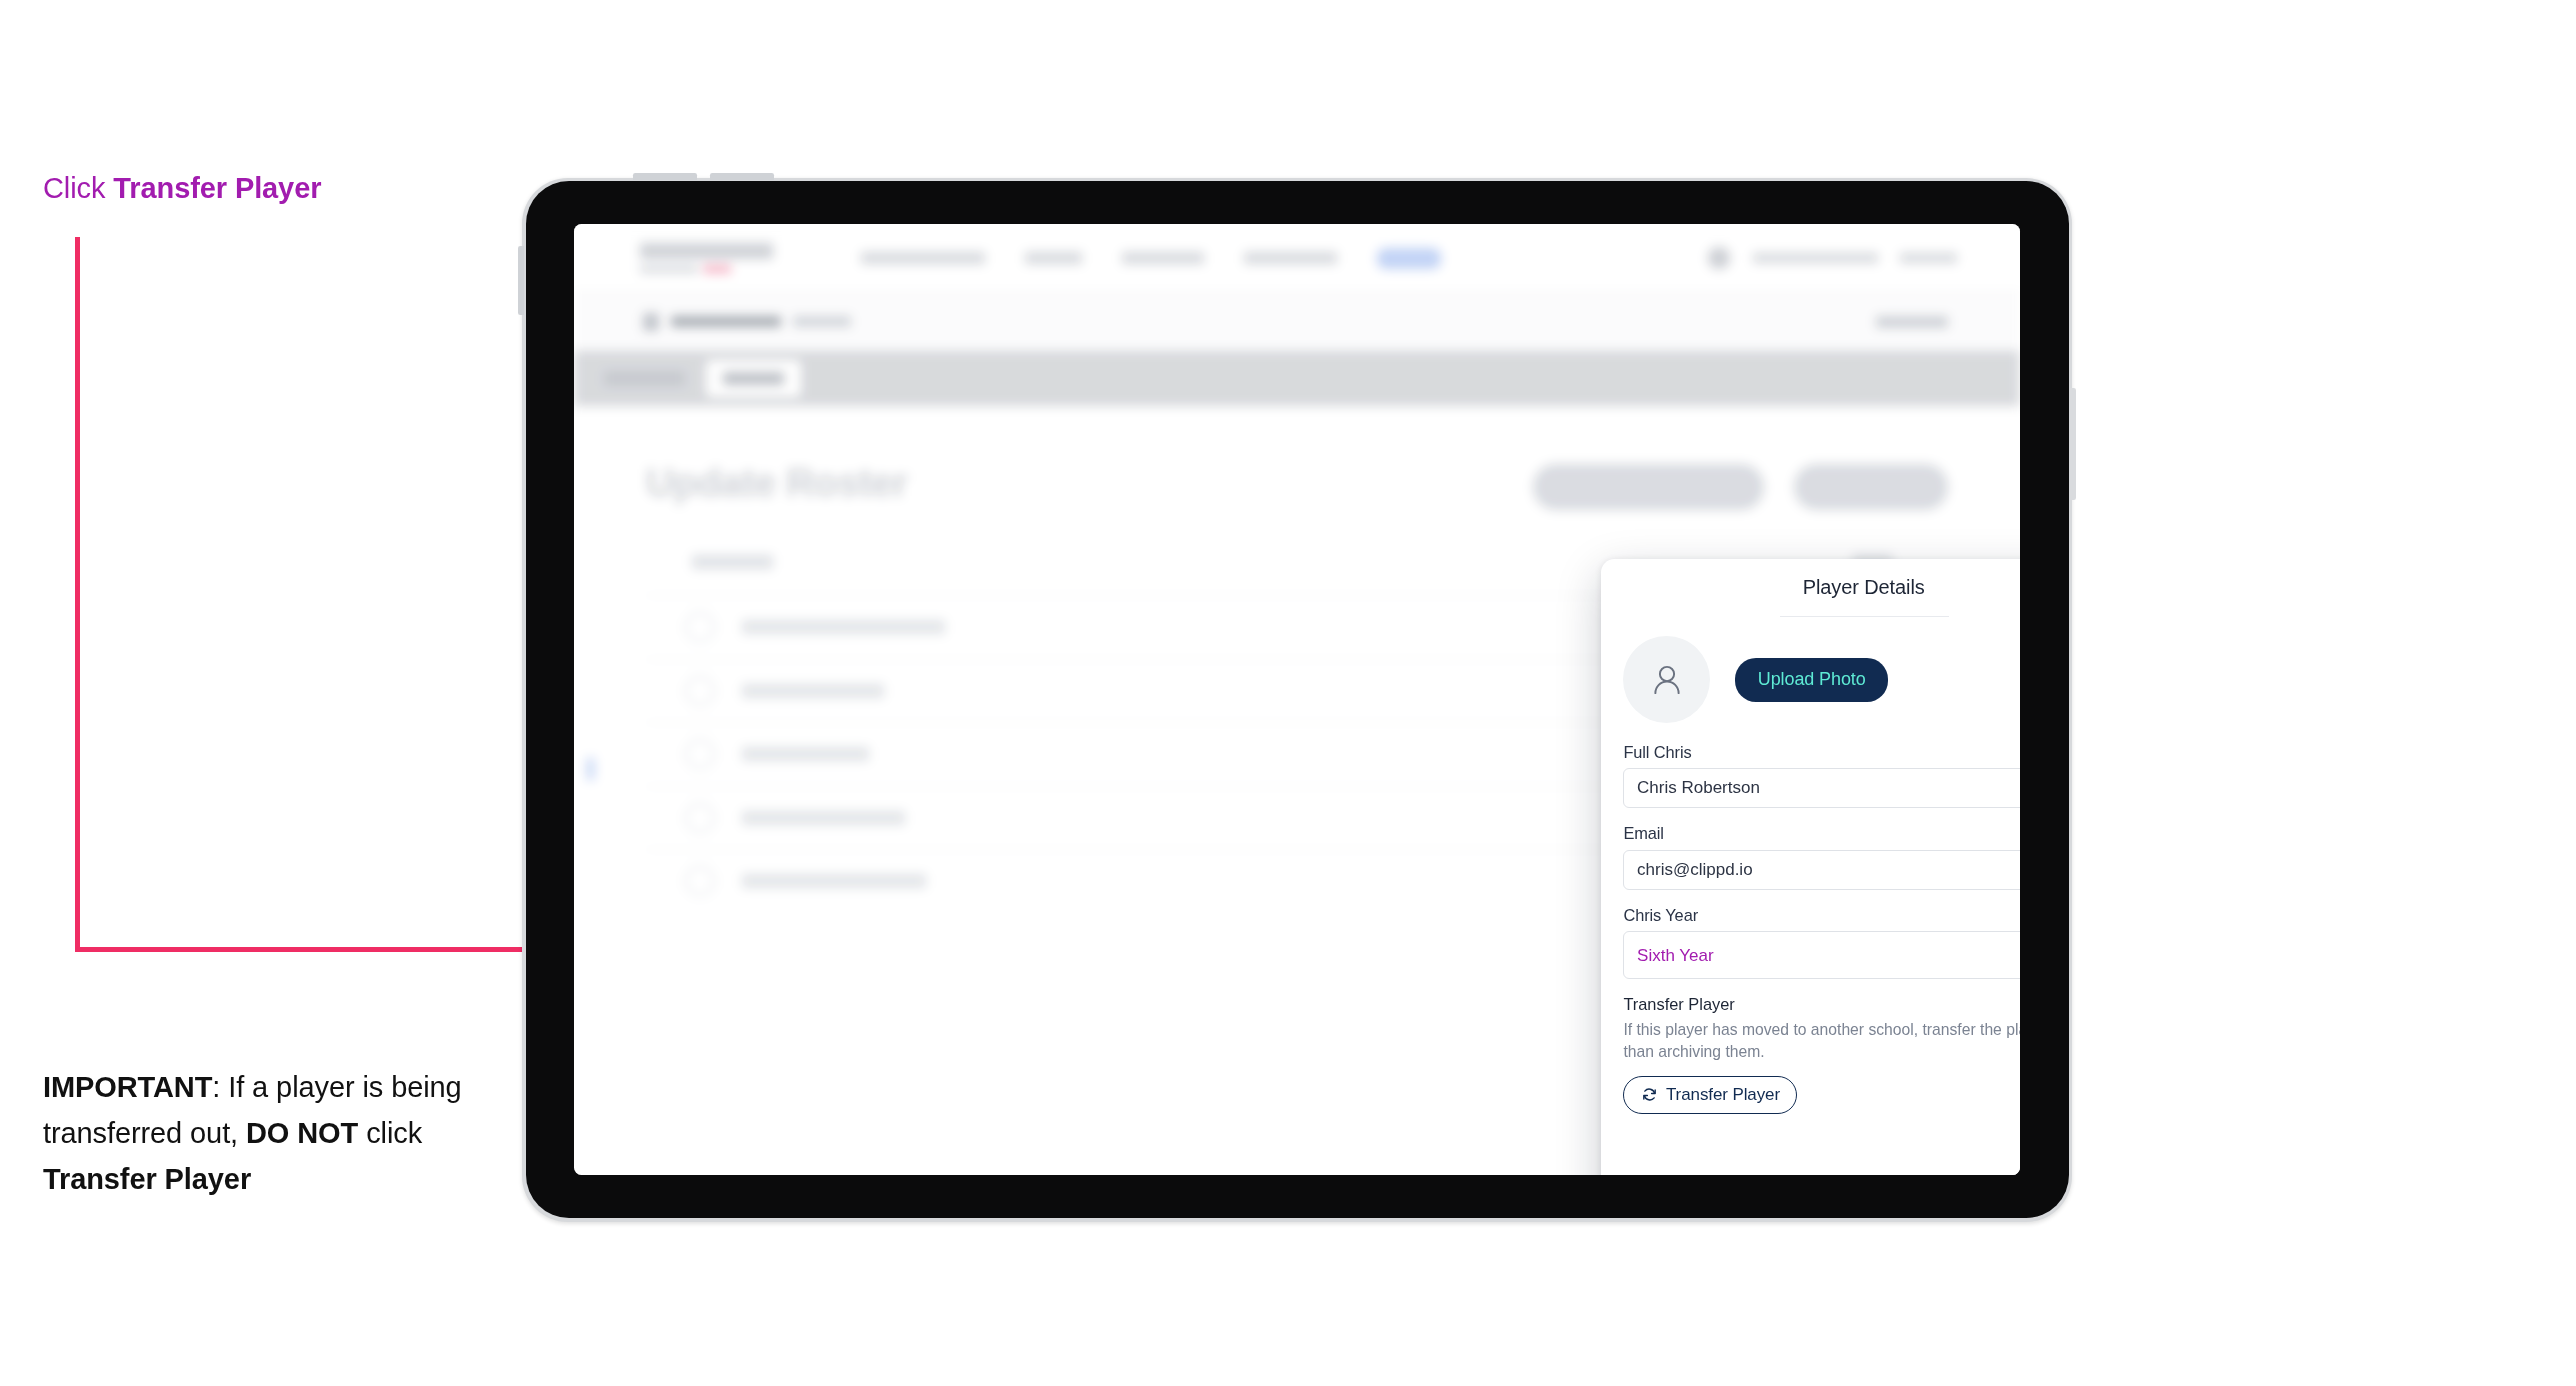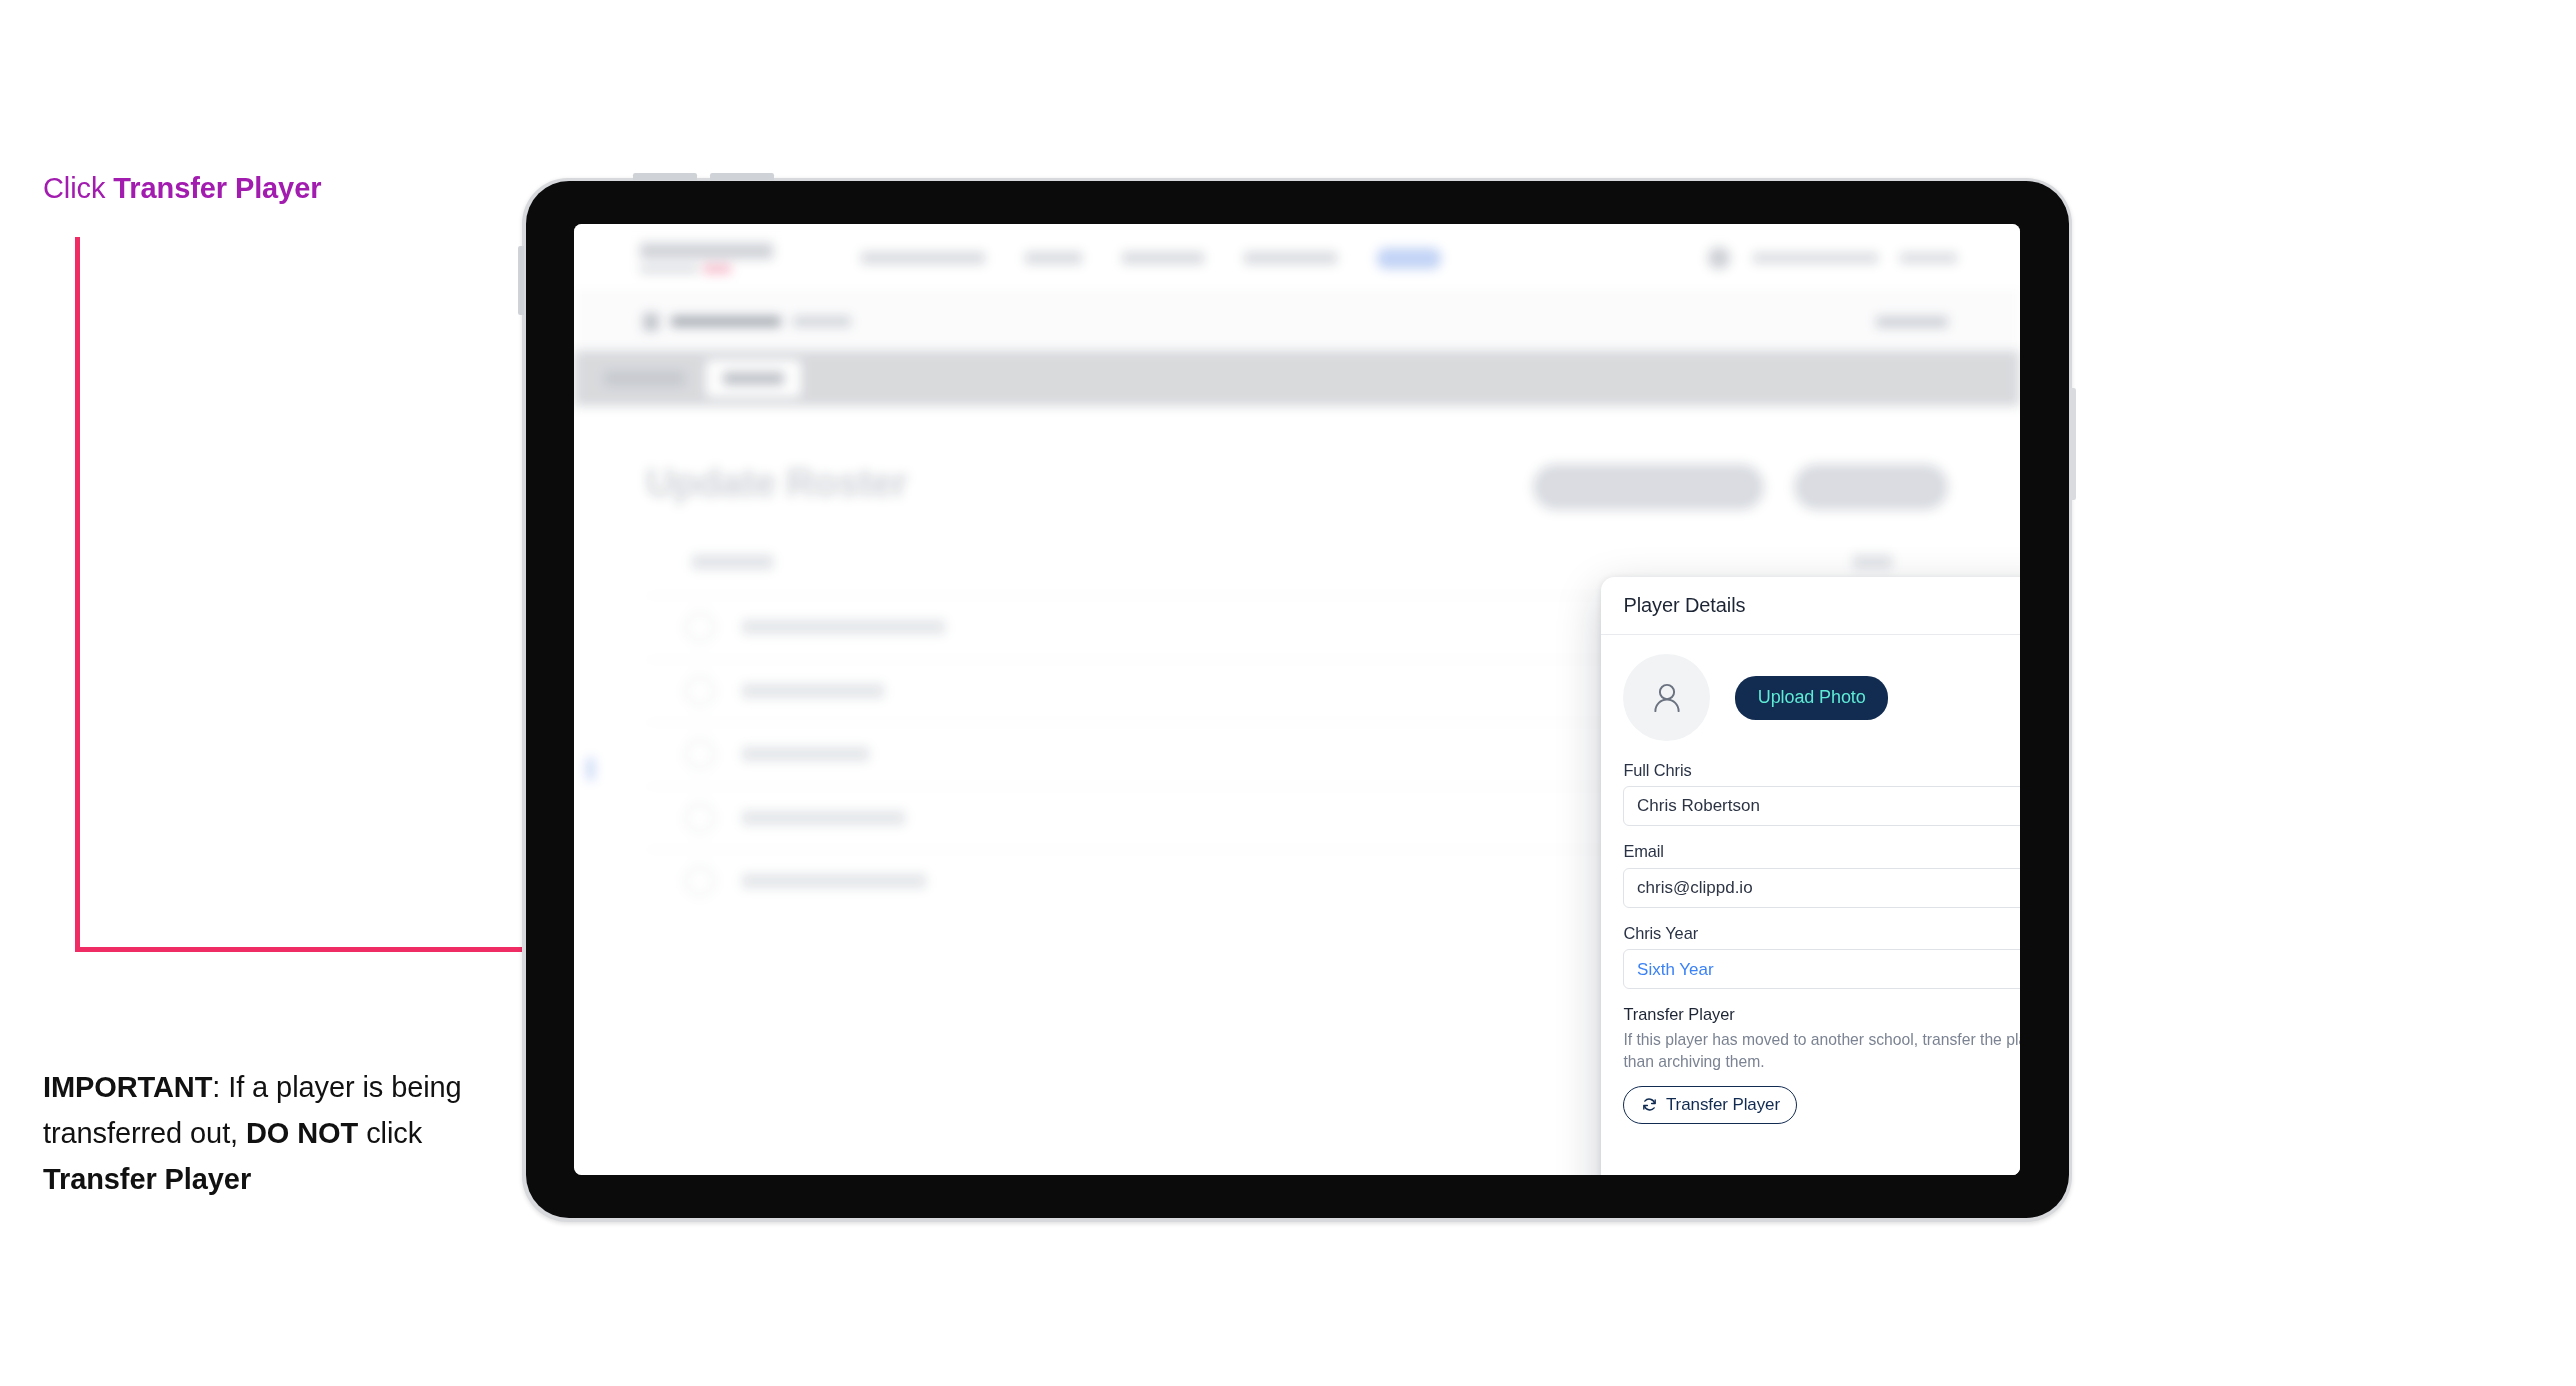--- a/index.html
+++ b/index.html
@@ -213,13 +213,14 @@
 
   .modal {
     position: absolute;
-    left: 1027px; top: 353px;
+    left: 1027px; top: 335px;
     width: 527px; height: 695px;
     background: #ffffff;
     border-radius: 13.4px;
     box-shadow: 0 15px 45px rgba(15,23,42,0.22), 0 1.5px 7.5px rgba(15,23,42,0.10);
     display: flex; flex-direction: column;
     overflow: hidden;
+    align-items: center;
   }
 
   .modal-header {

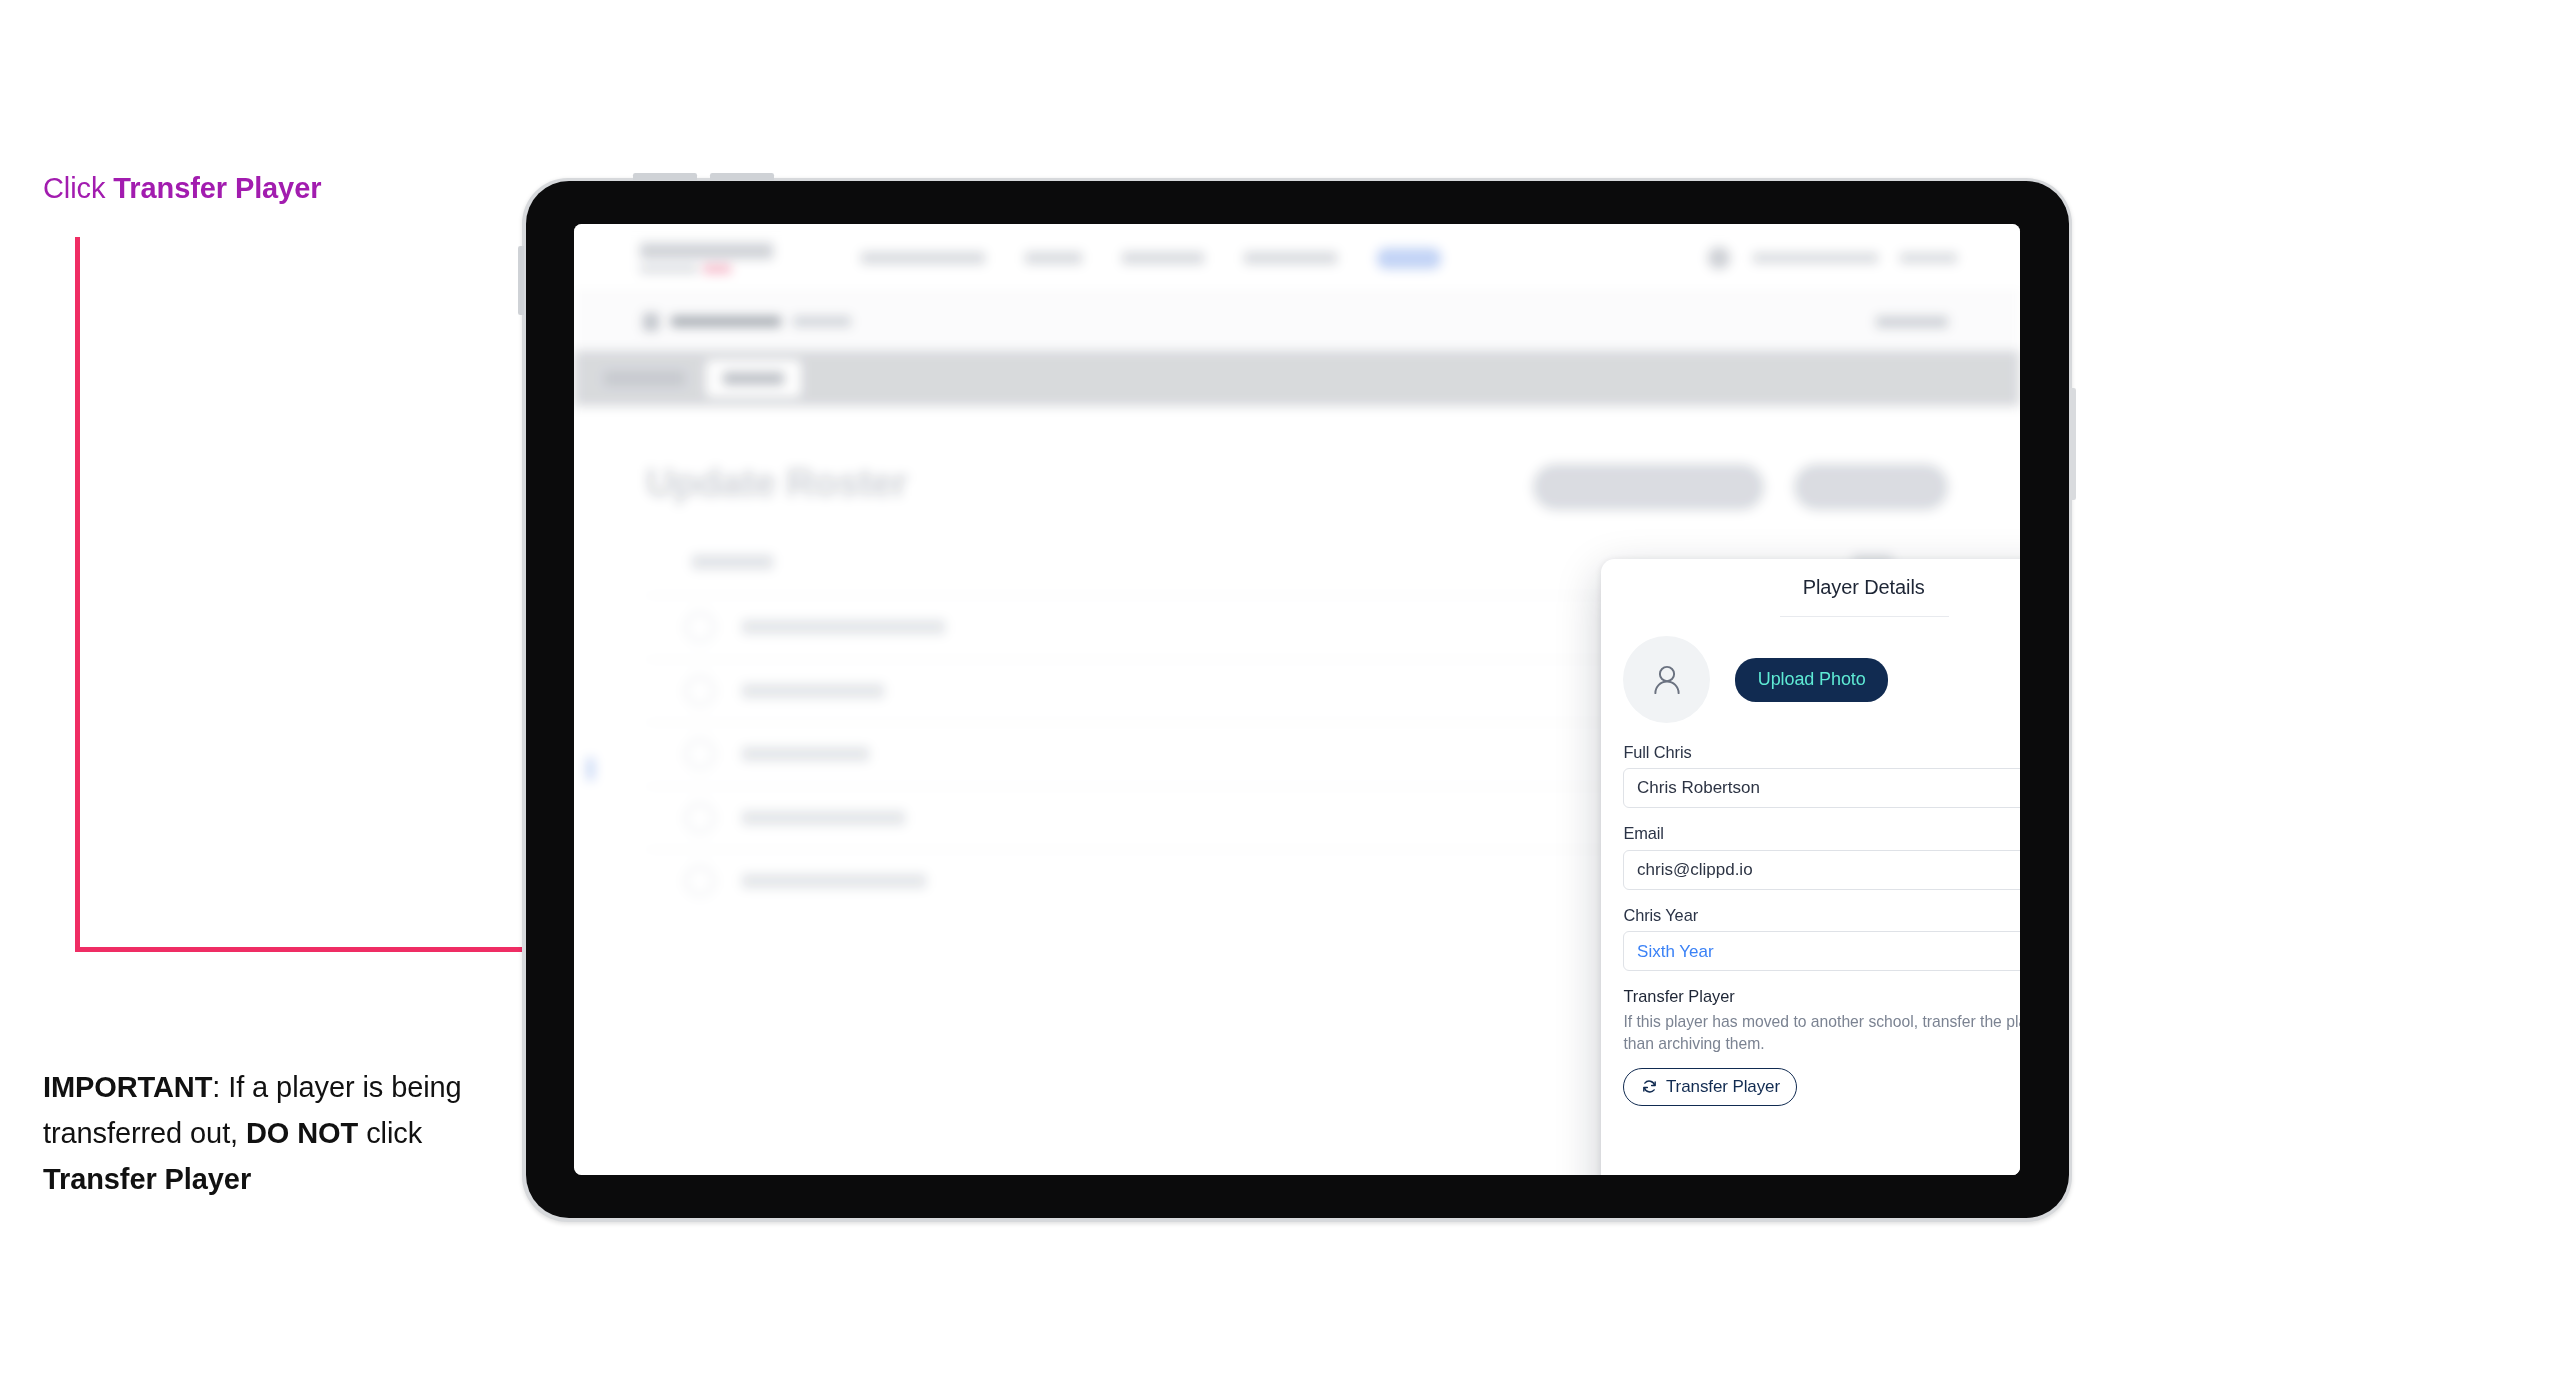--- a/index.html
+++ b/index.html
@@ -259,9 +259,9 @@
   }
   .select-wrap { position: relative; }
   .field-select {
-    width: 100%; height: 40px;
+    width: 100%; height: 48px;
     border: 0.7px solid #dfe2e7; border-radius: 6px;
-    background: #ffffff; color: #3b82f6;
+    background: #ffffff; color: #a21caf;
     font-size: 17px; padding: 0 33px 0 12.7px;
     font-family: "Liberation Sans", sans-serif;
     outline: none; appearance: none; -webkit-appearance: none;

